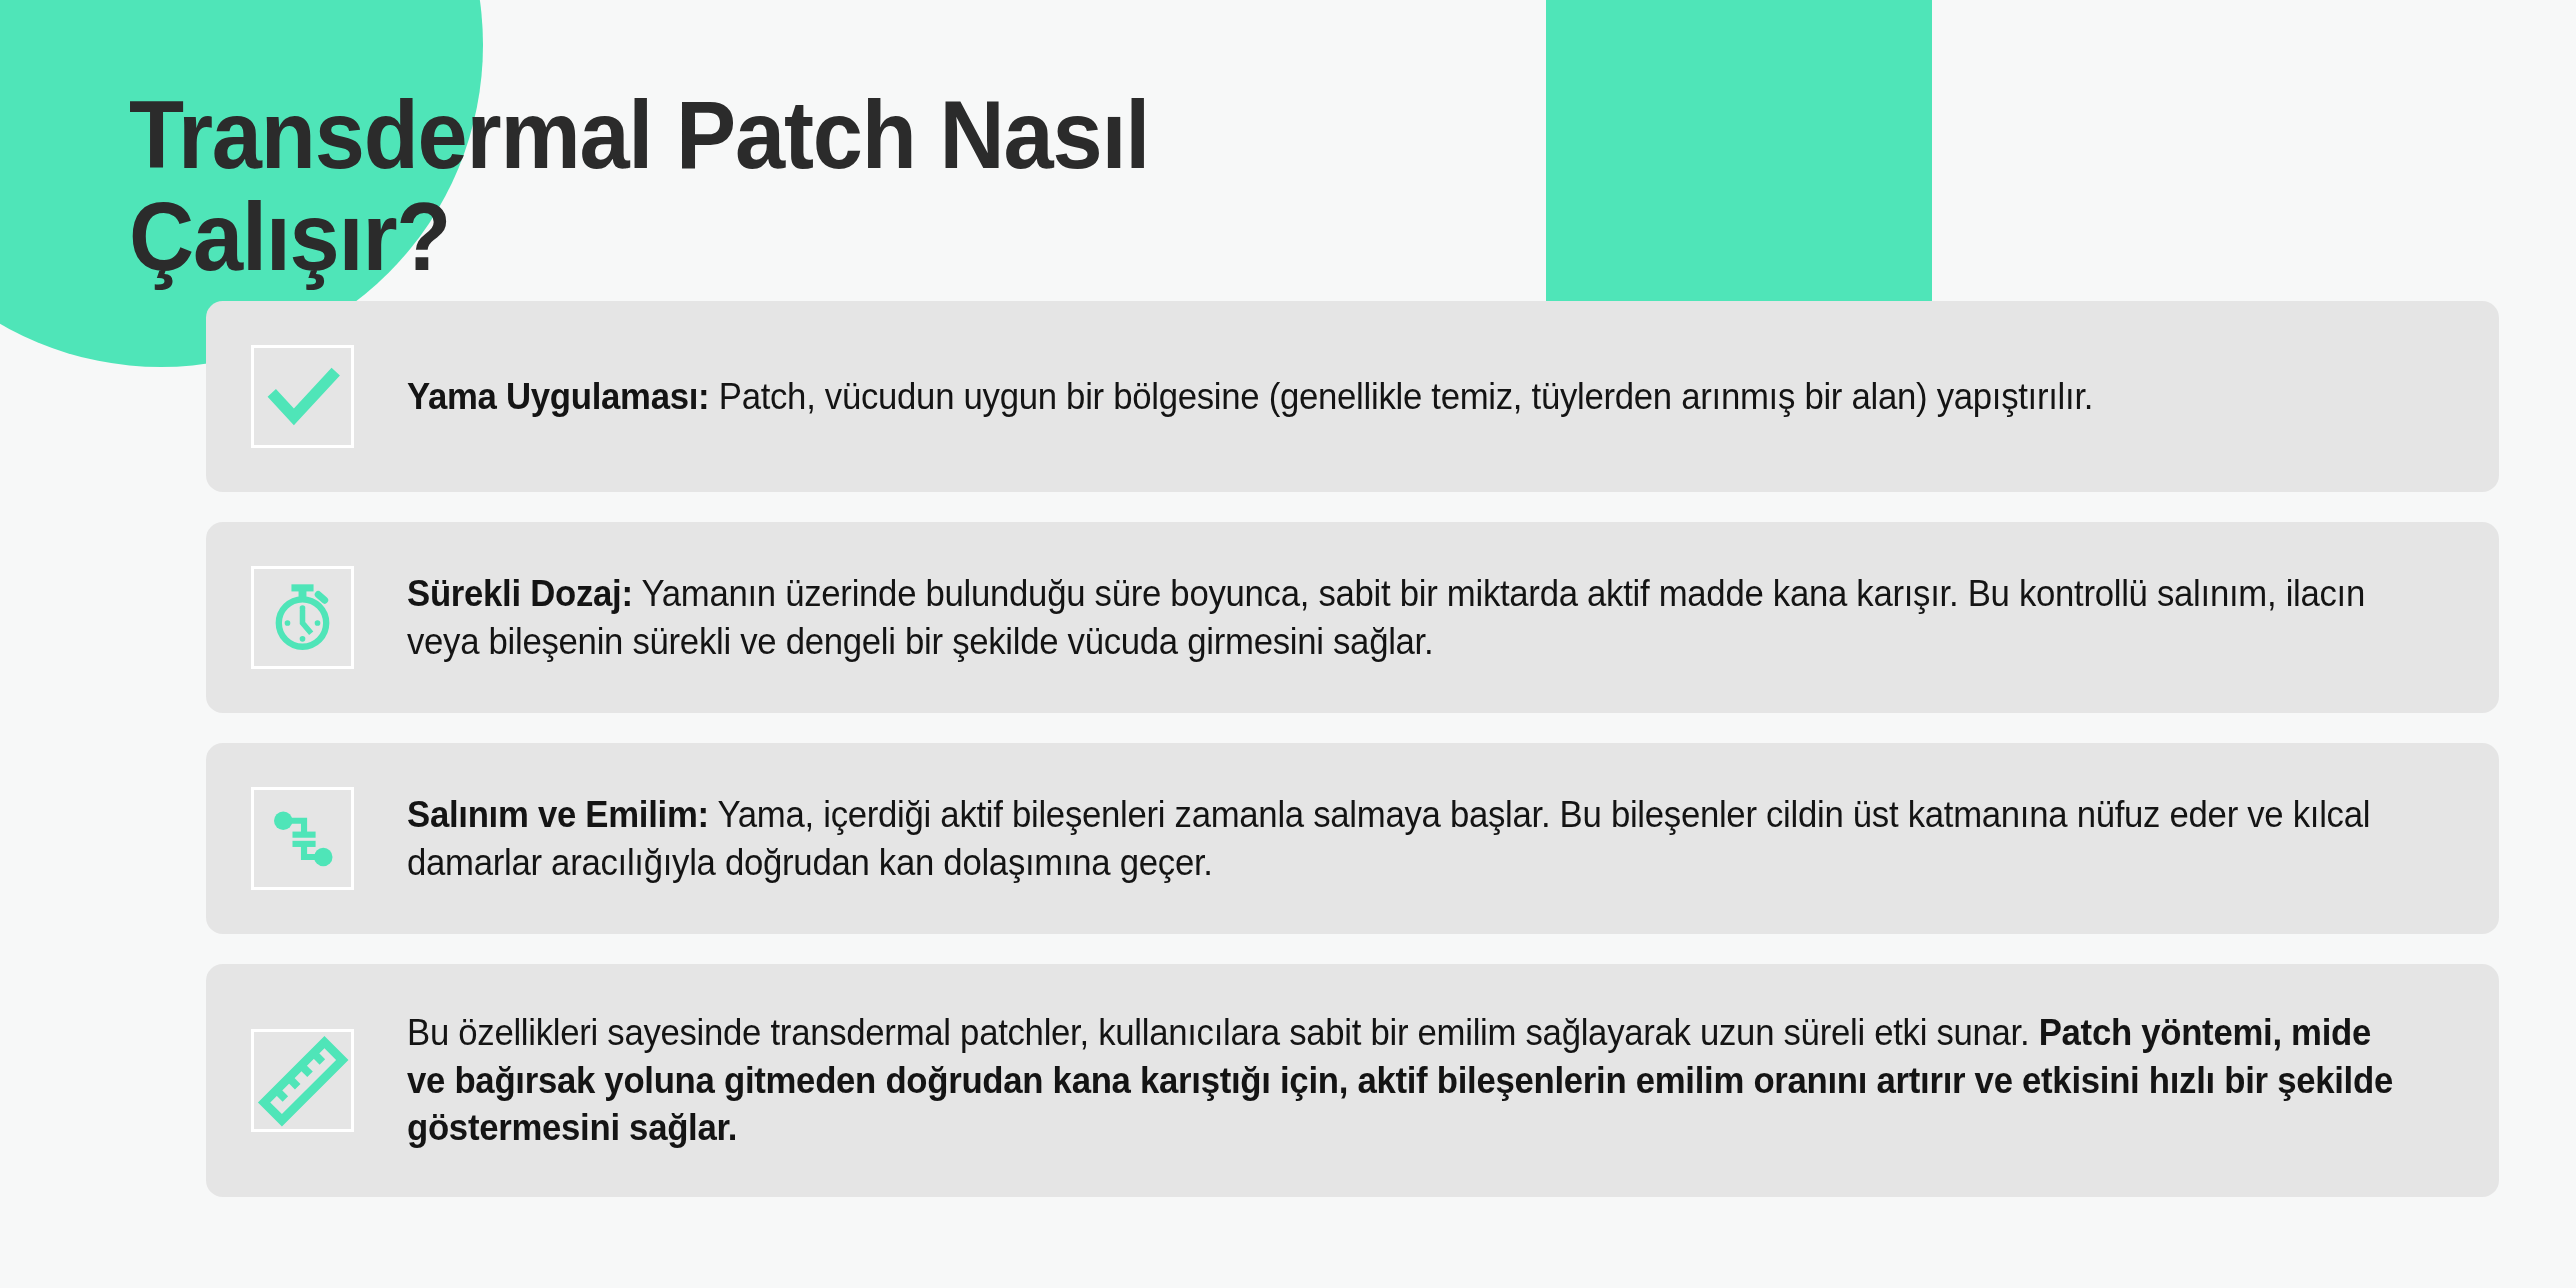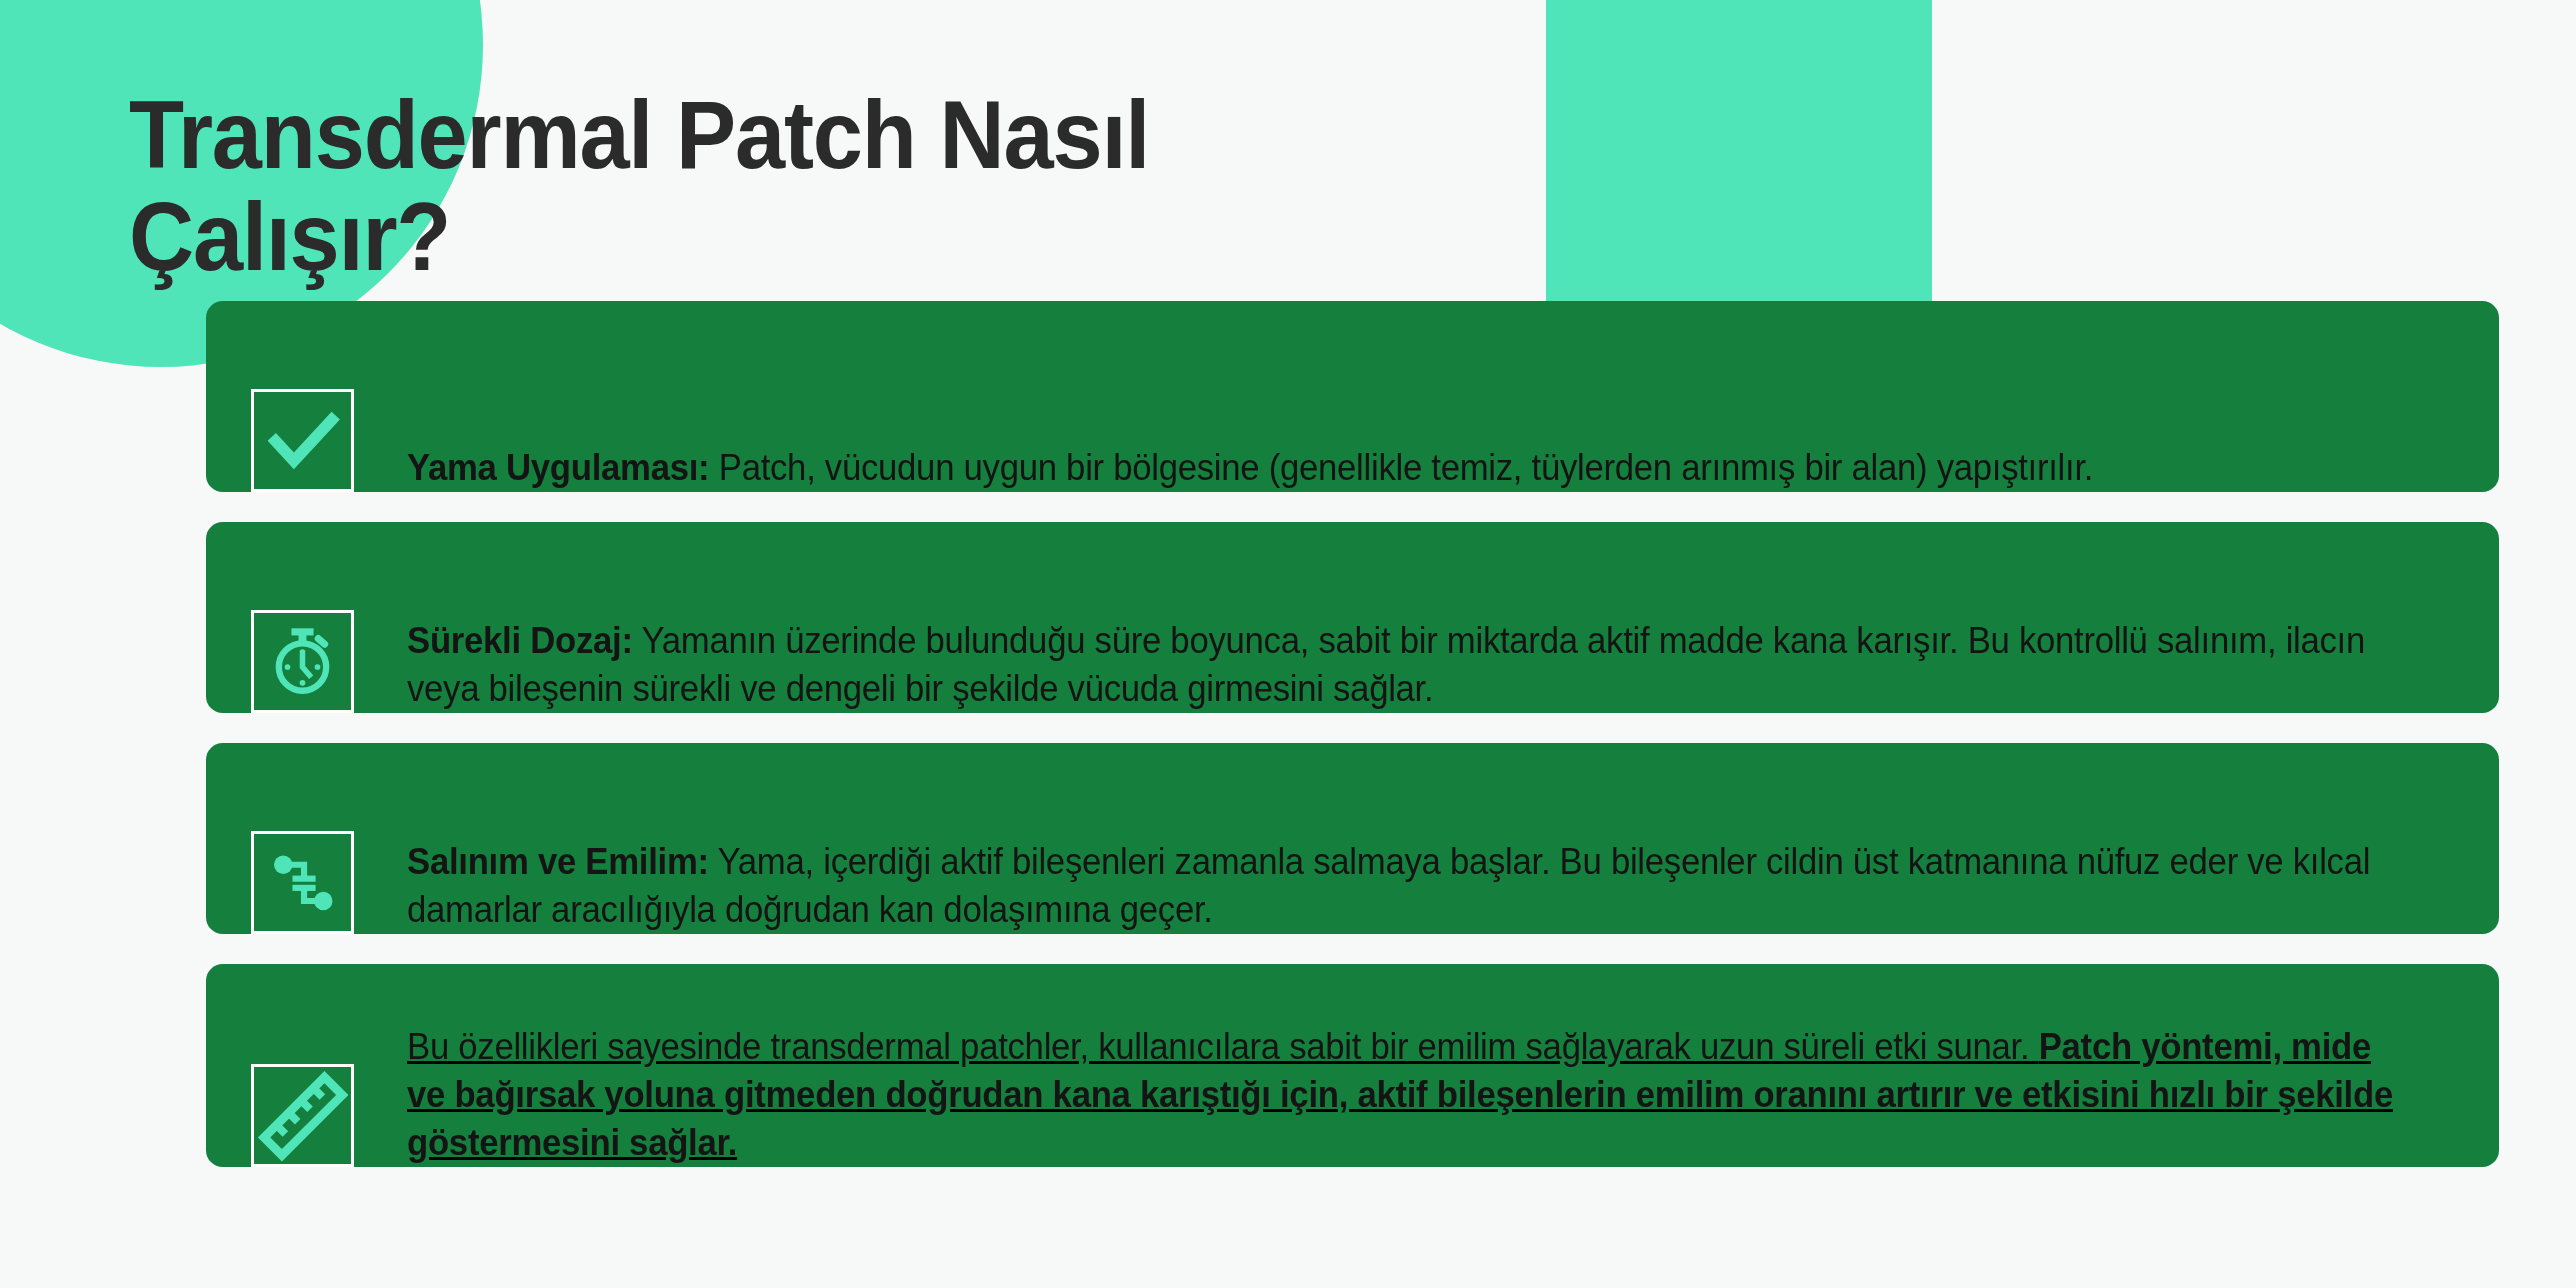--- a/index.html
+++ b/index.html
@@ -40,10 +40,10 @@
   
   .cards{position:absolute;left:206px;top:301px;width:2293px;z-index:2;}
   .card{
-    background:#15803d;
+    background:#e5e5e5;
     border-radius:16.7px;
     display:flex;
-    align-items:flex-end;
+    align-items:center;
     box-sizing:border-box;
     padding:0 23px 0 45px;
     margin-bottom:30px;

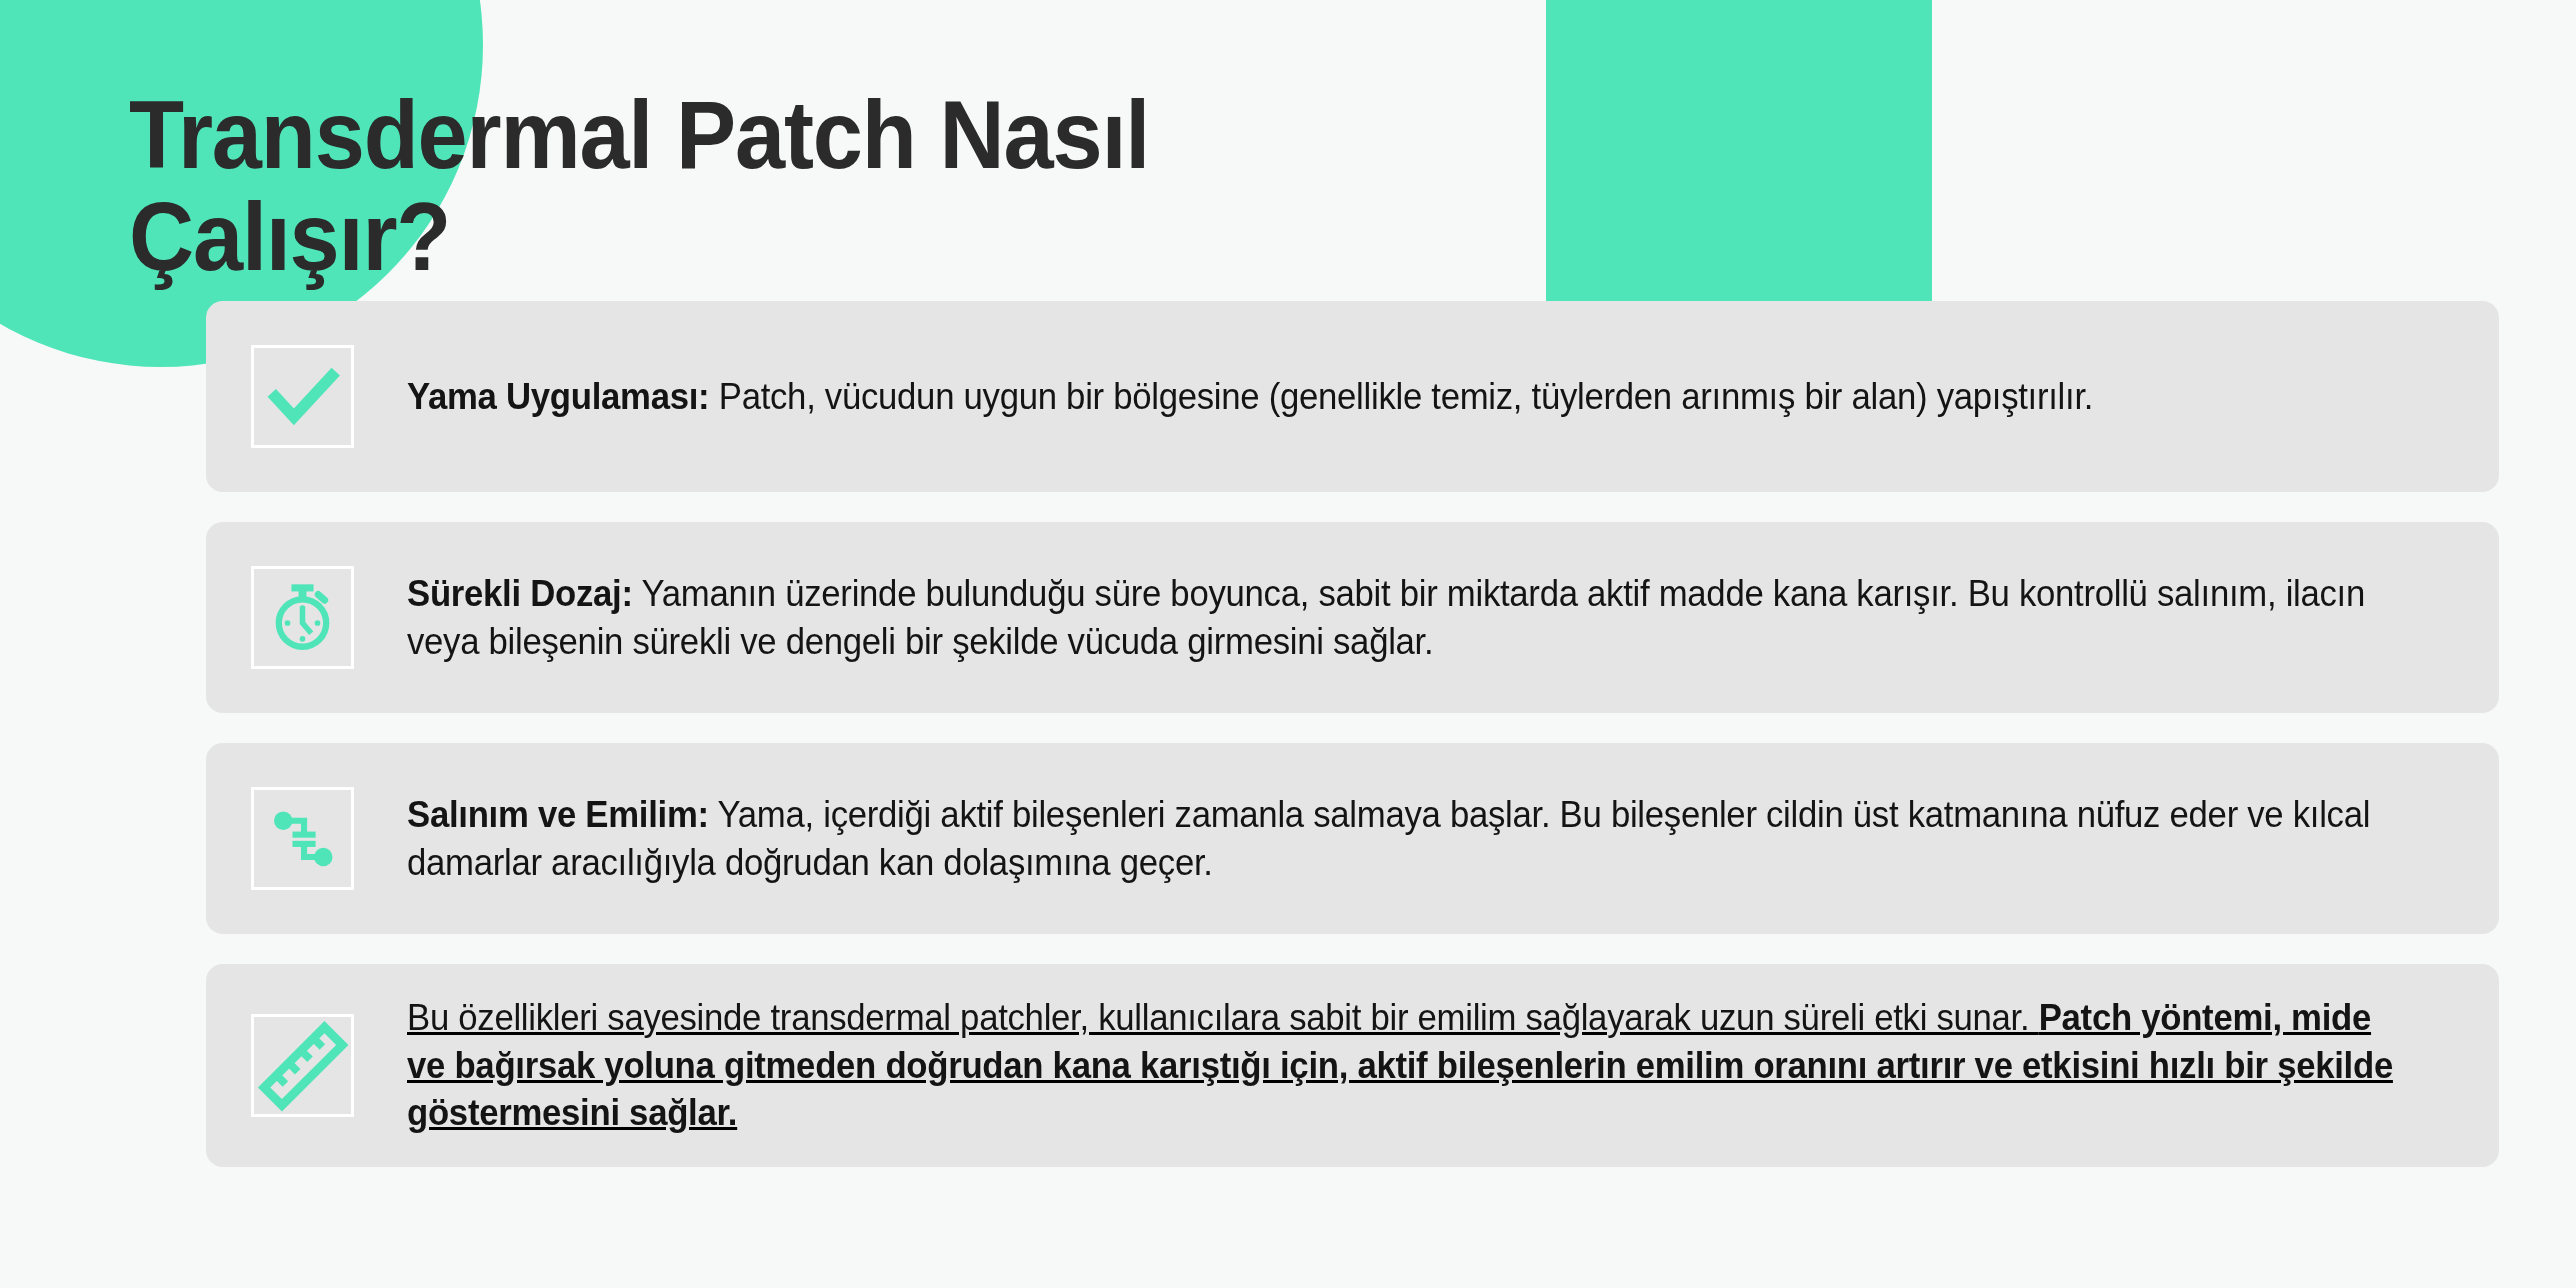--- a/index.html
+++ b/index.html
@@ -51,7 +51,7 @@
   .card.c1{height:191px;}
   .card.c2{height:191px;}
   .card.c3{height:191px;}
-  .card.c4{height:203px;text-decoration:underline;}
+  .card.c4{height:233px;}
 
   .icon-box{
     flex:0 0 auto;

